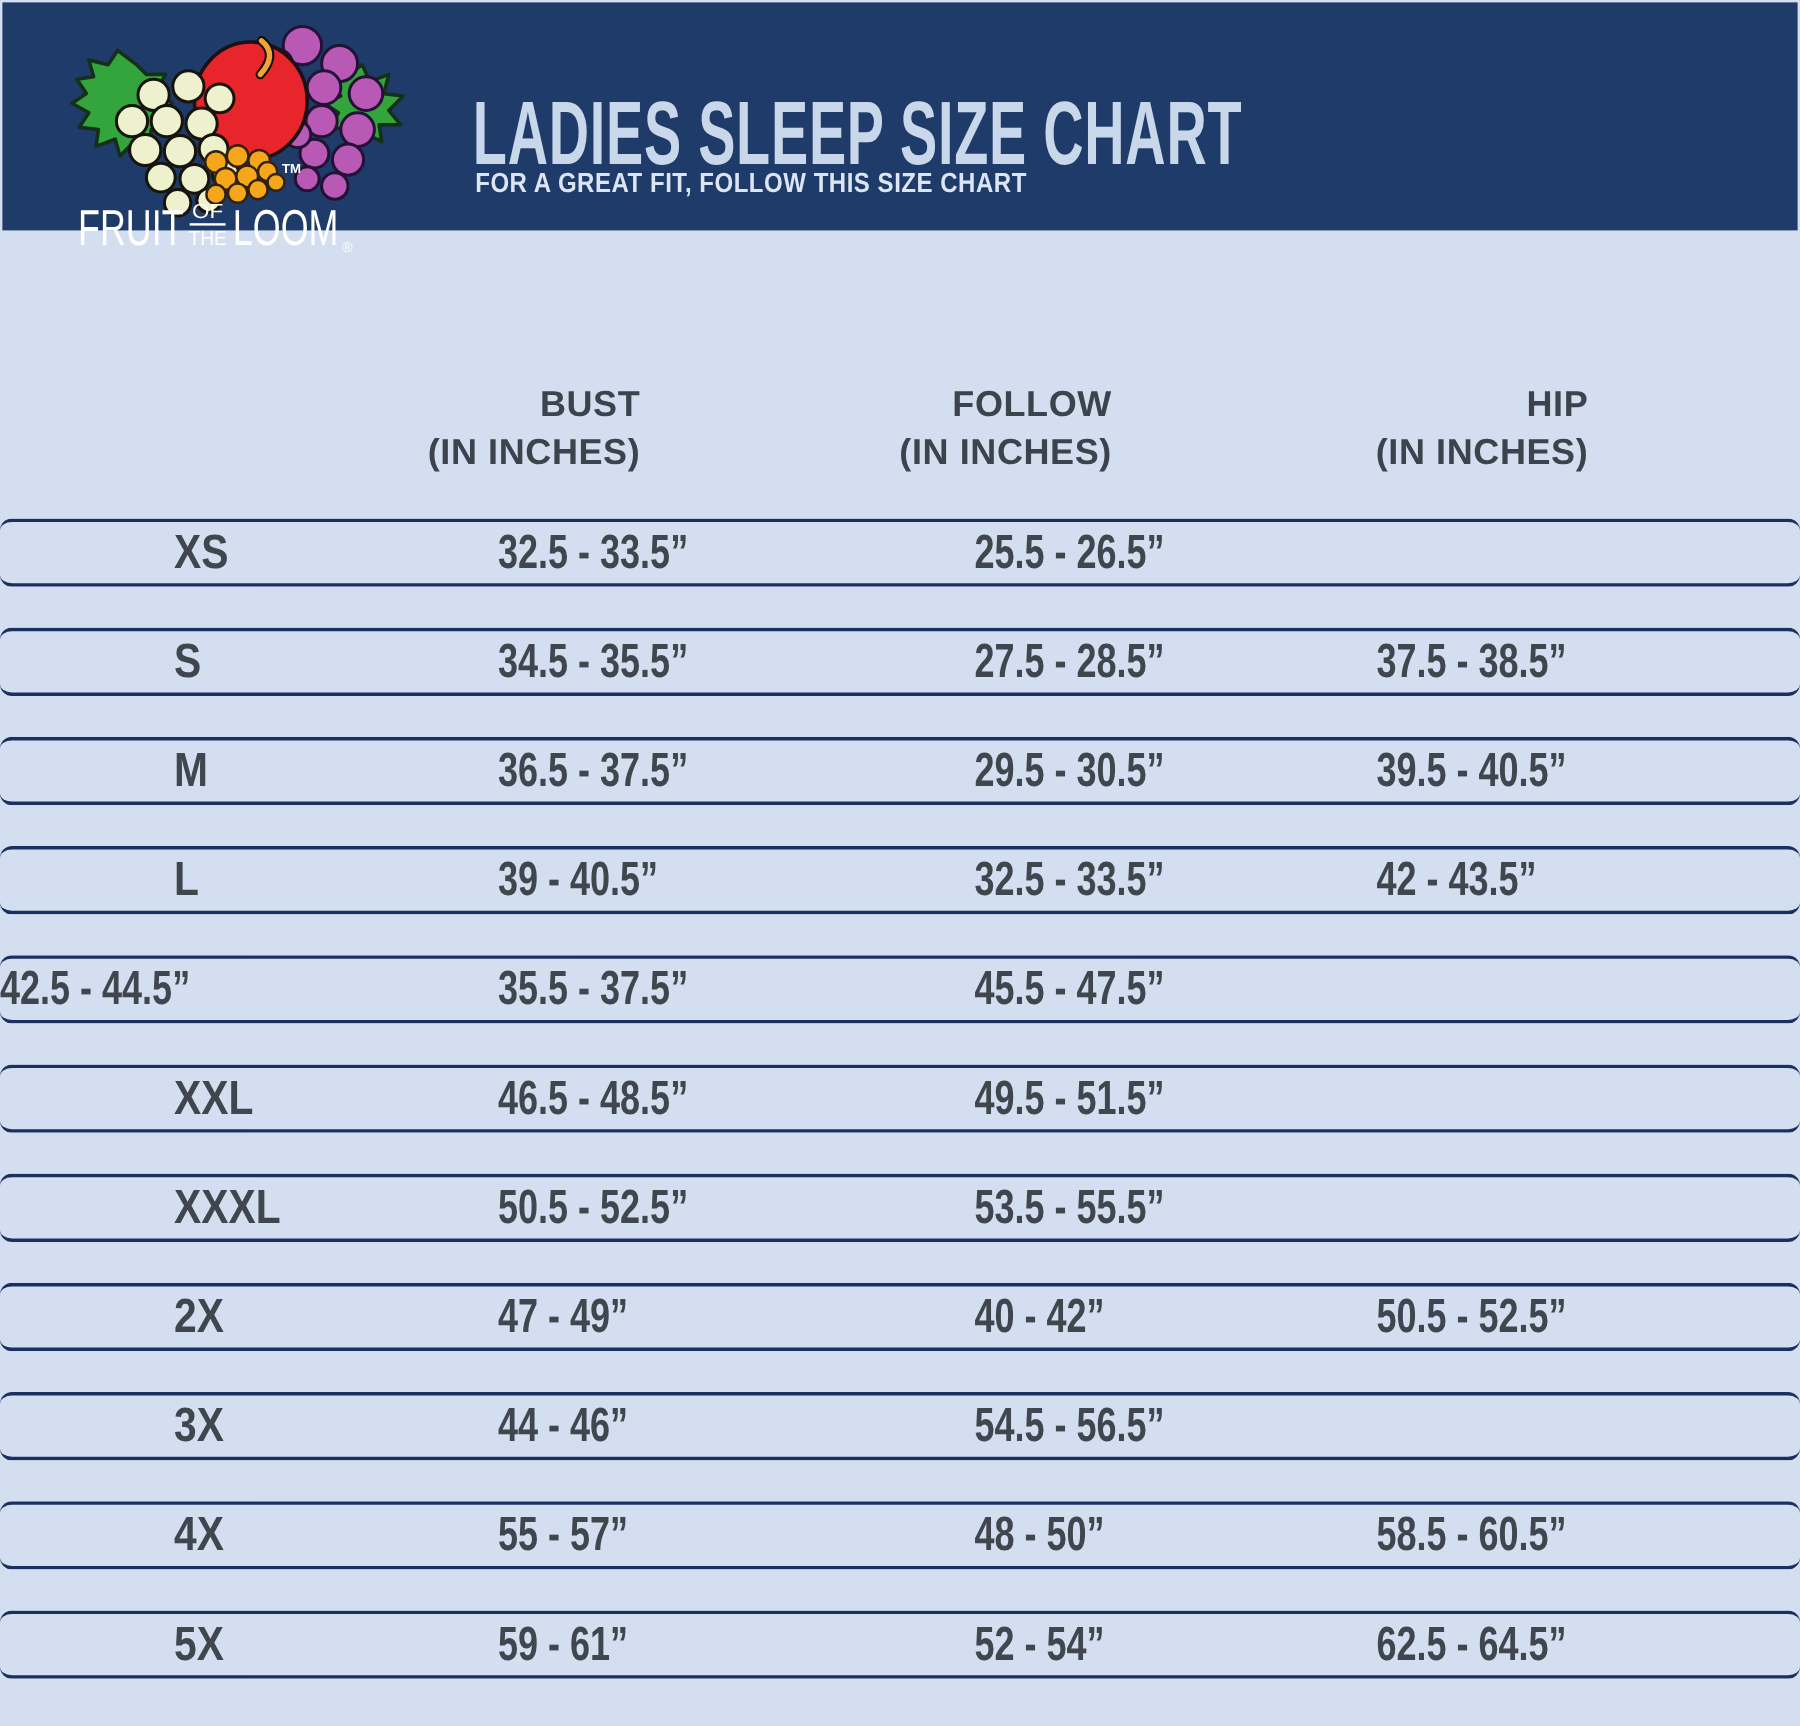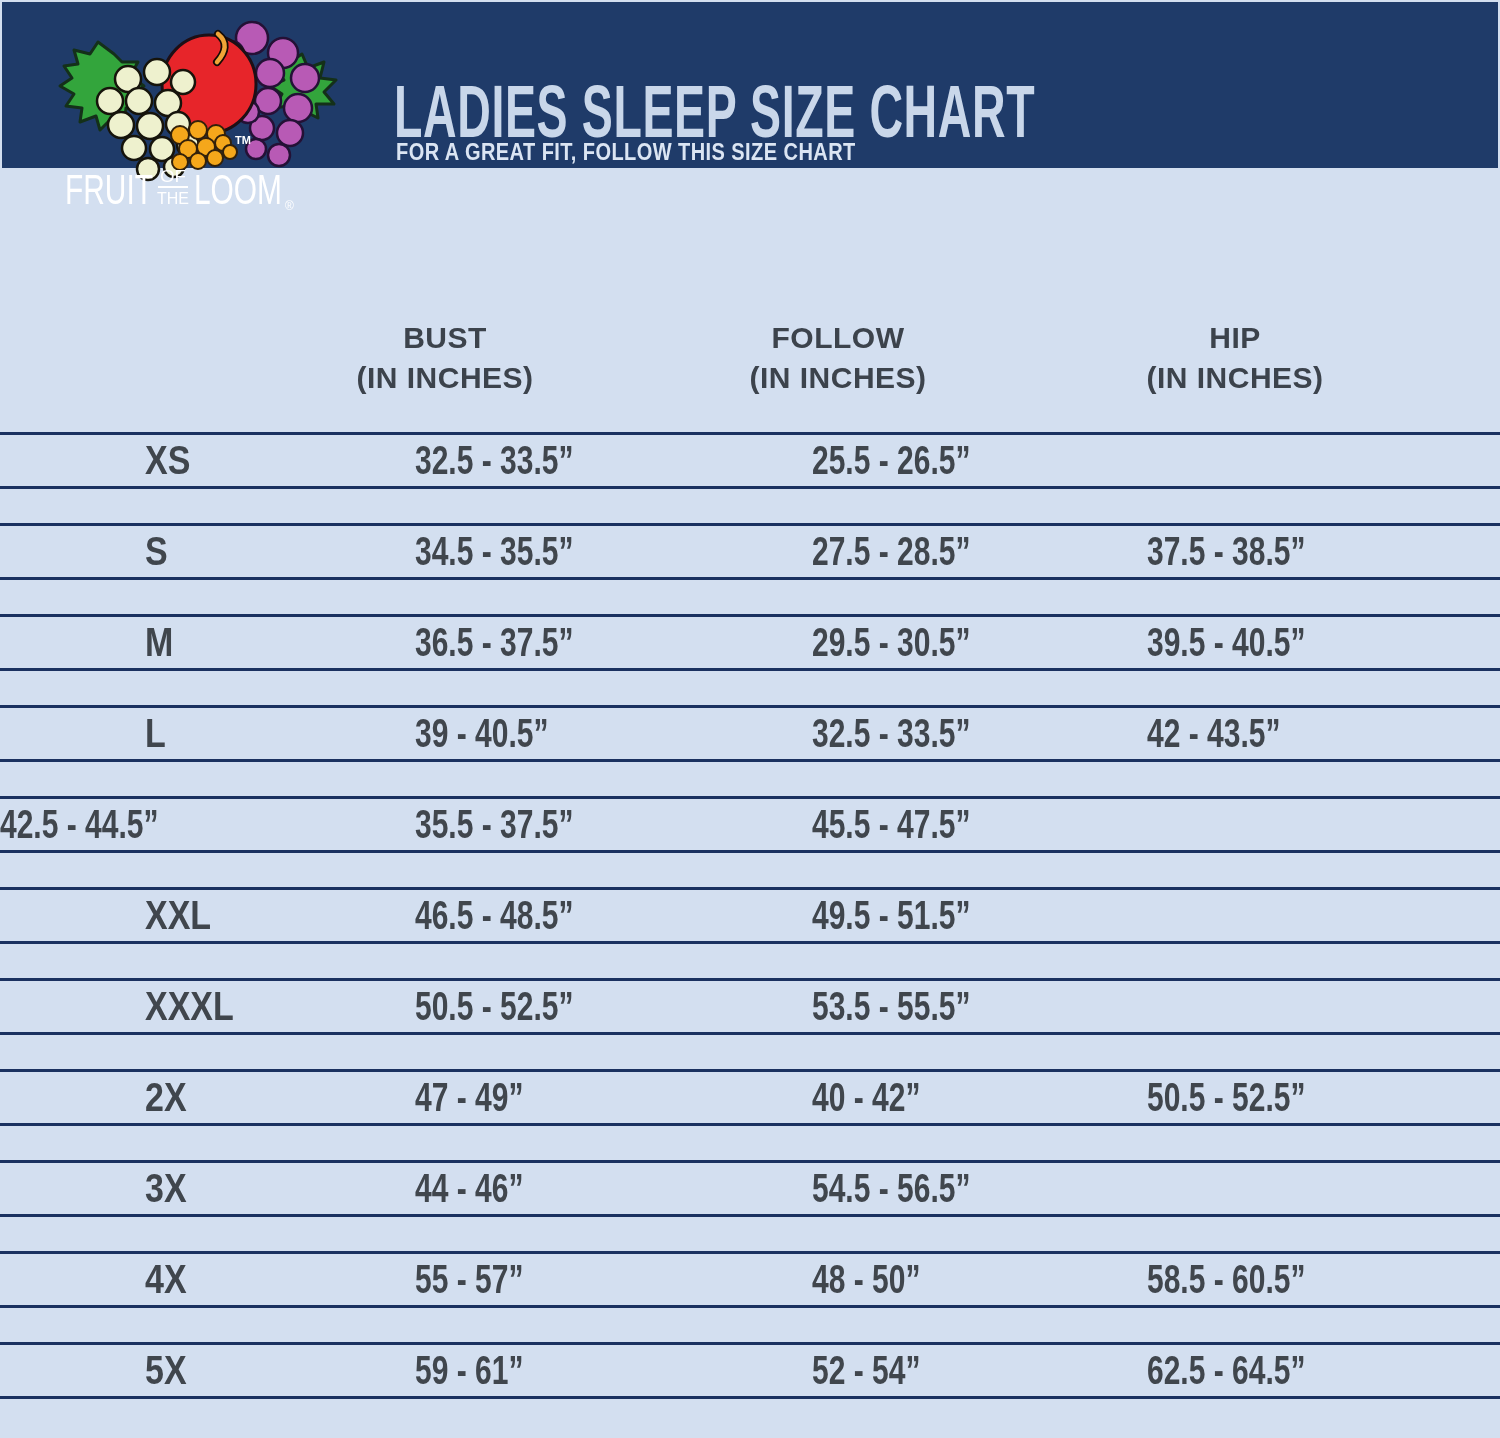--- a/index.html
+++ b/index.html
@@ -11,7 +11,7 @@
   }
   
   .banner{
-    position:absolute;left:2px;top:2px;right:2px;height:166px;
+    position:absolute;left:2px;top:2px;right:2px;height:190px;
     background:#1f3b69;
   }
   .logo-svg{position:absolute;left:0;top:0;}

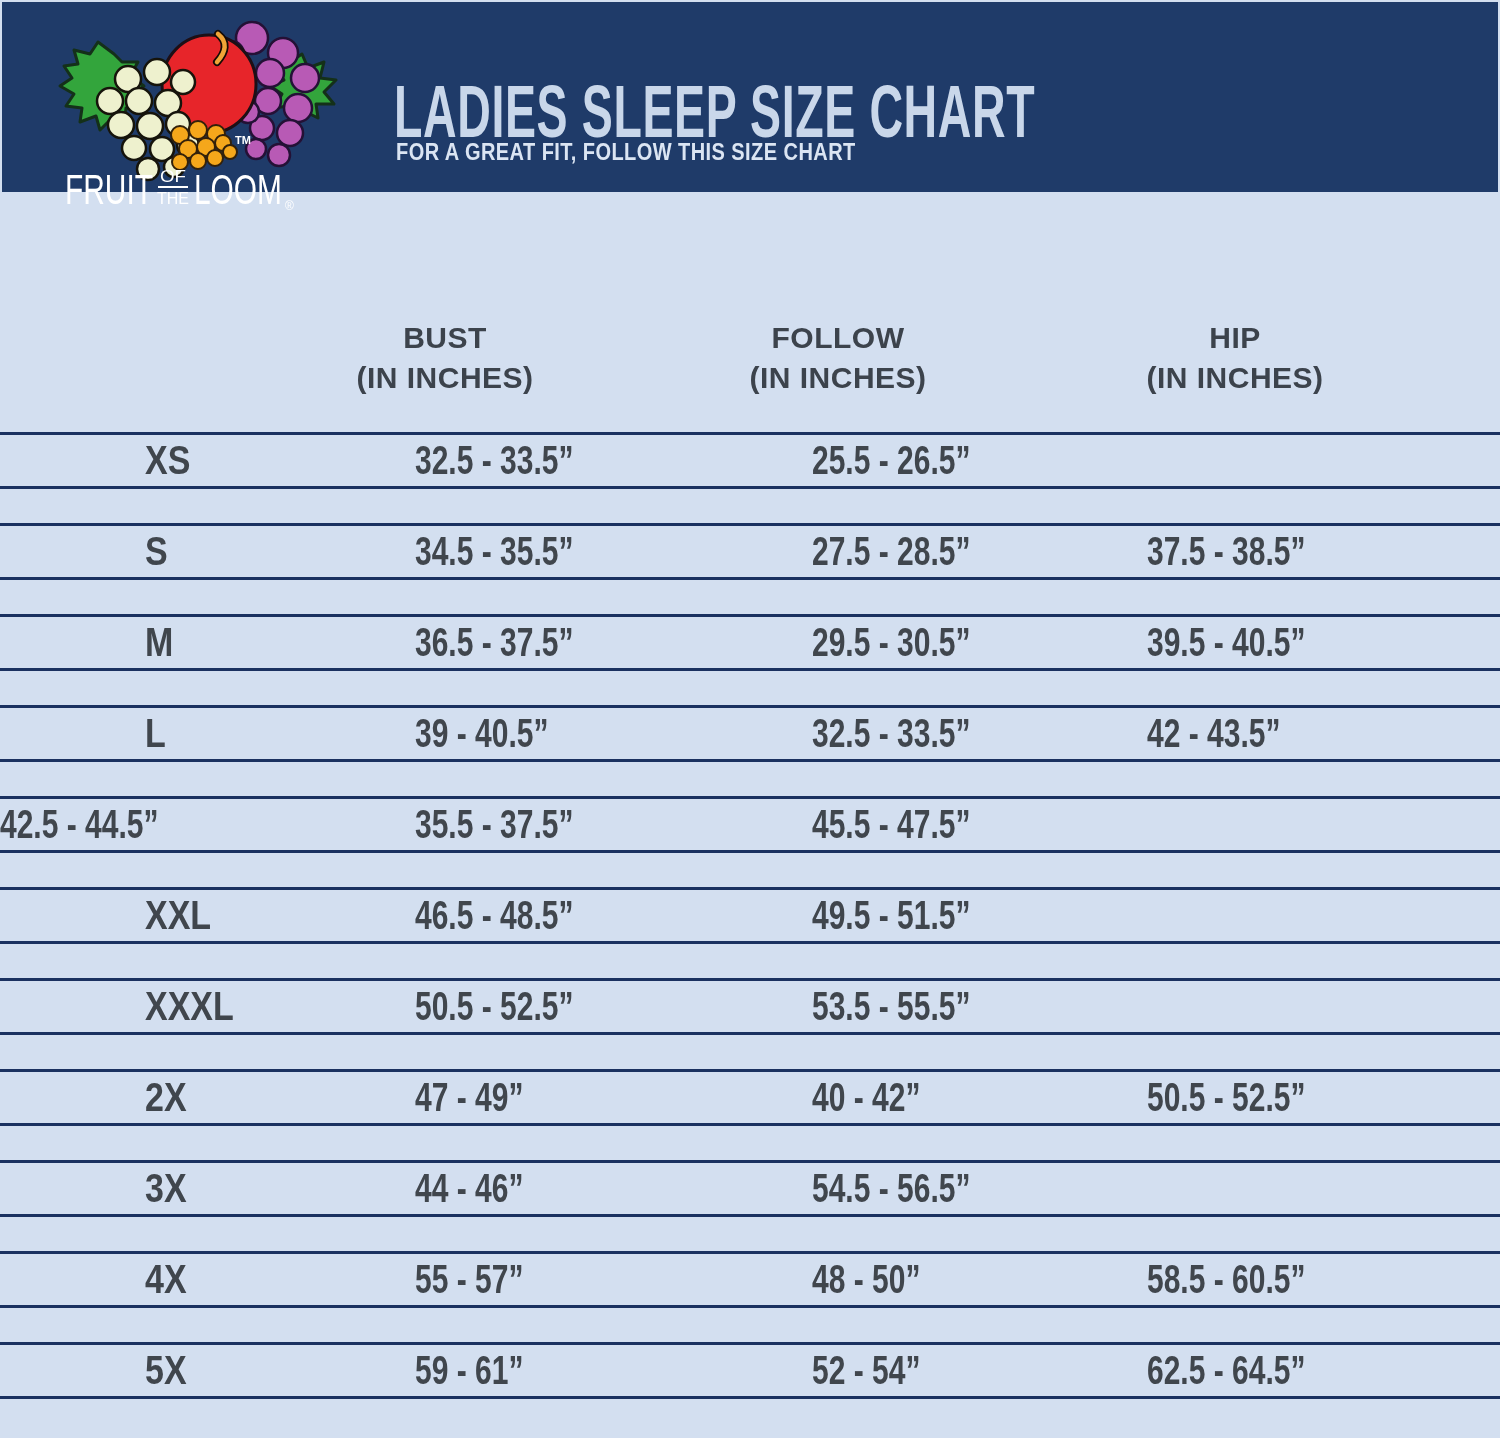--- a/index.html
+++ b/index.html
@@ -31,7 +31,7 @@
   
   .col-head{
     position:absolute;top:318px;transform:translateX(-50%);
-    text-align:center;color:#3c434c;font-weight:bold;
+    text-align:right;color:#3c434c;font-weight:bold;
     font-size:30px;line-height:40px;letter-spacing:.5px;white-space:nowrap;
   }
   #ch-bust{left:445px}

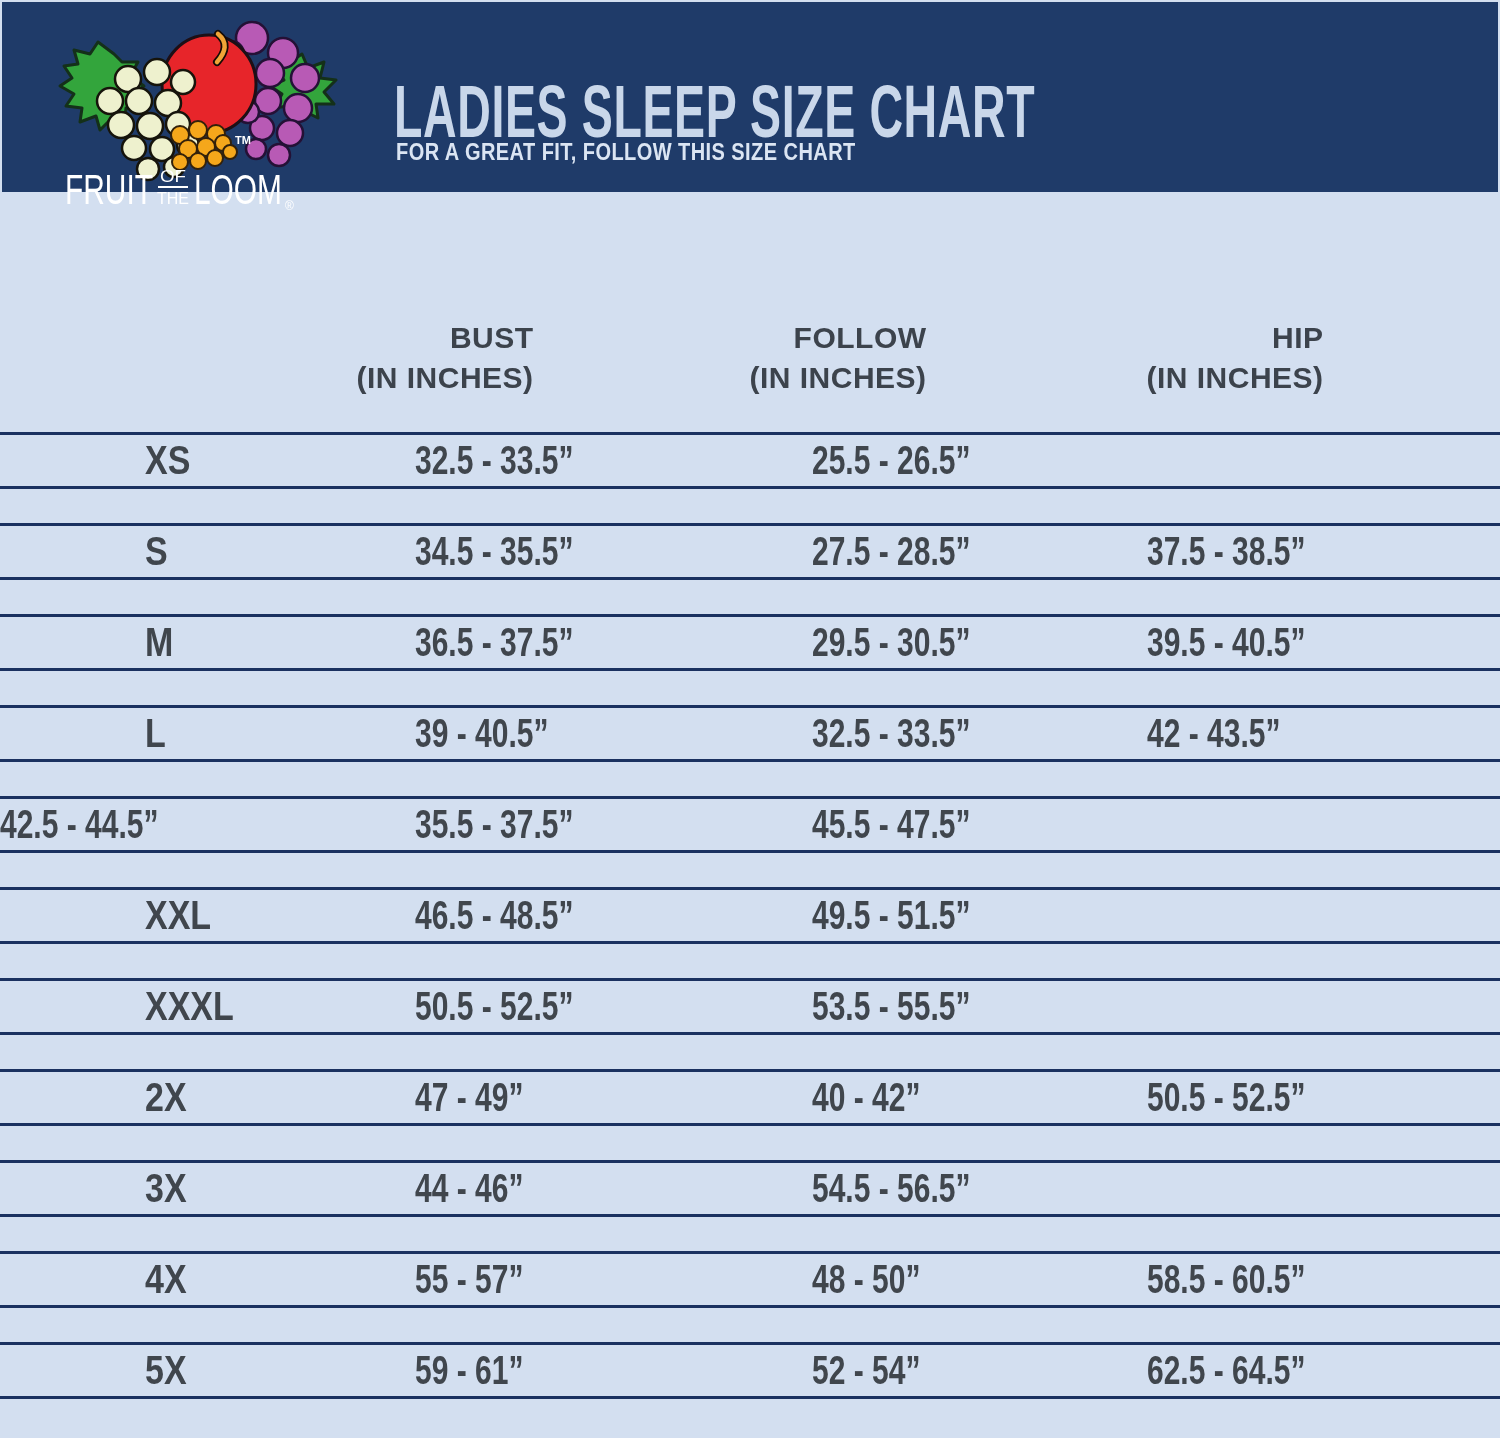--- a/index.html
+++ b/index.html
@@ -47,6 +47,7 @@
     border-top:3px solid #1a3160;border-bottom:3px solid #1a3160;
     display:grid;grid-template-columns:415px 397px 335px 1fr;
     align-items:center;
+    border-radius:10px;
   }
   .cell{overflow:visible;}
   .cell span{

